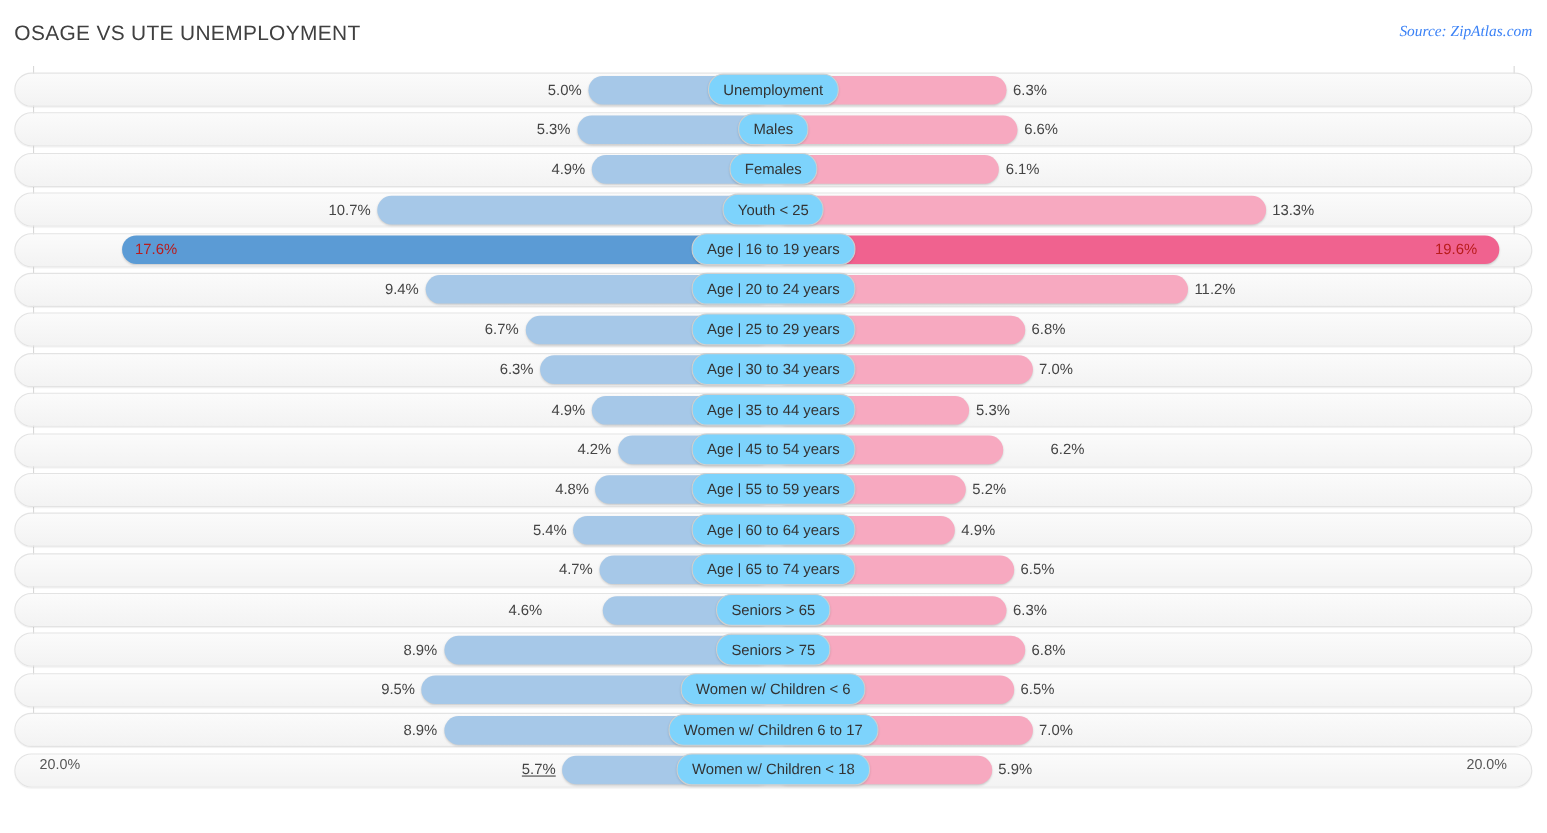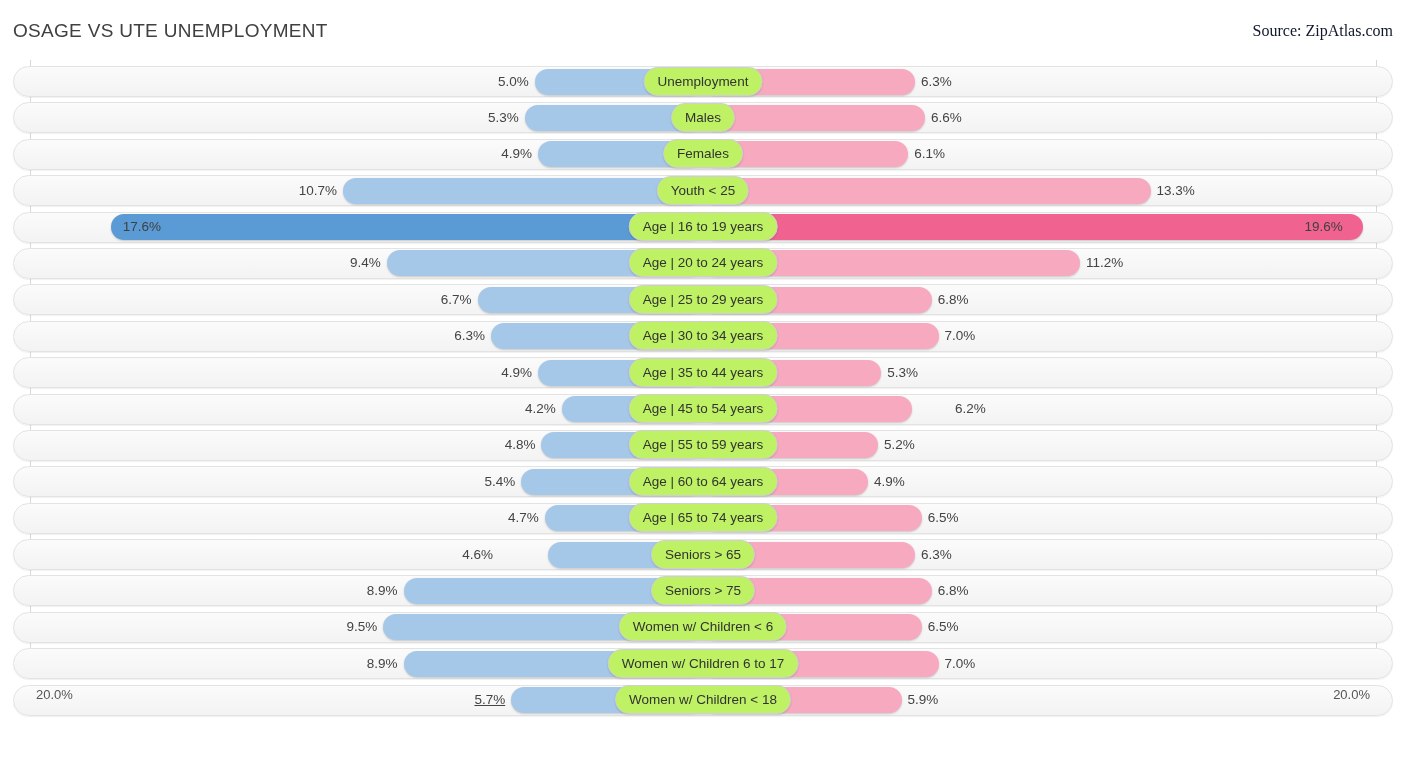--- a/index.html
+++ b/index.html
@@ -21,7 +21,7 @@
   }
   .source{
     position:absolute;right:13px;top:22px;
-    font-size:16px;color:#0f172a;
+    font-size:14px;color:#3b82f6;font-style:italic;
     font-family:"Liberation Serif", serif;
     white-space:nowrap;
   }

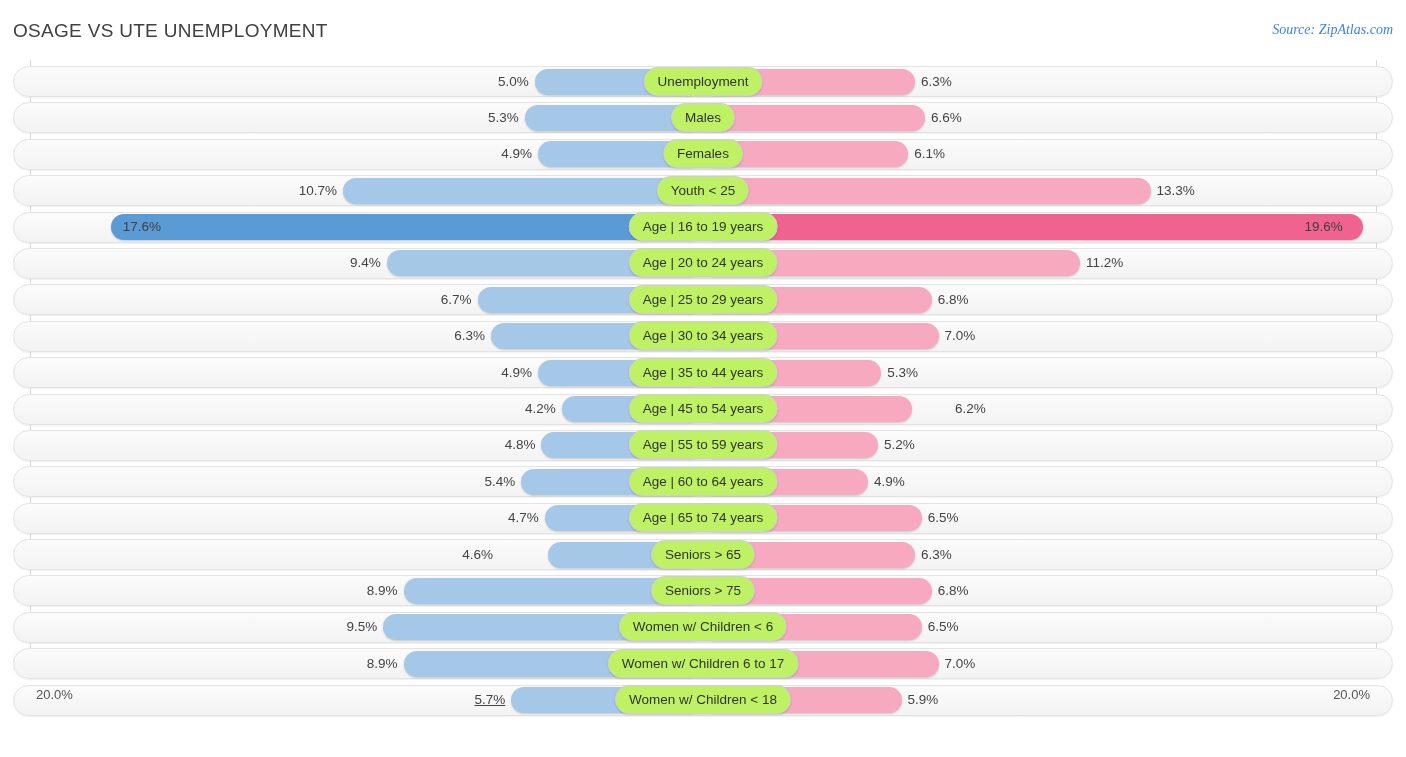--- a/index.html
+++ b/index.html
@@ -73,7 +73,7 @@
     position:absolute;top:2.5px;
     height:27px;line-height:27px;
     transform:translateX(-50%);
-    background:#bef264;
+    background:#7dd3fc;
     border:1px solid #cfcfcf;
     border-radius:14px;
     padding:0 13px;

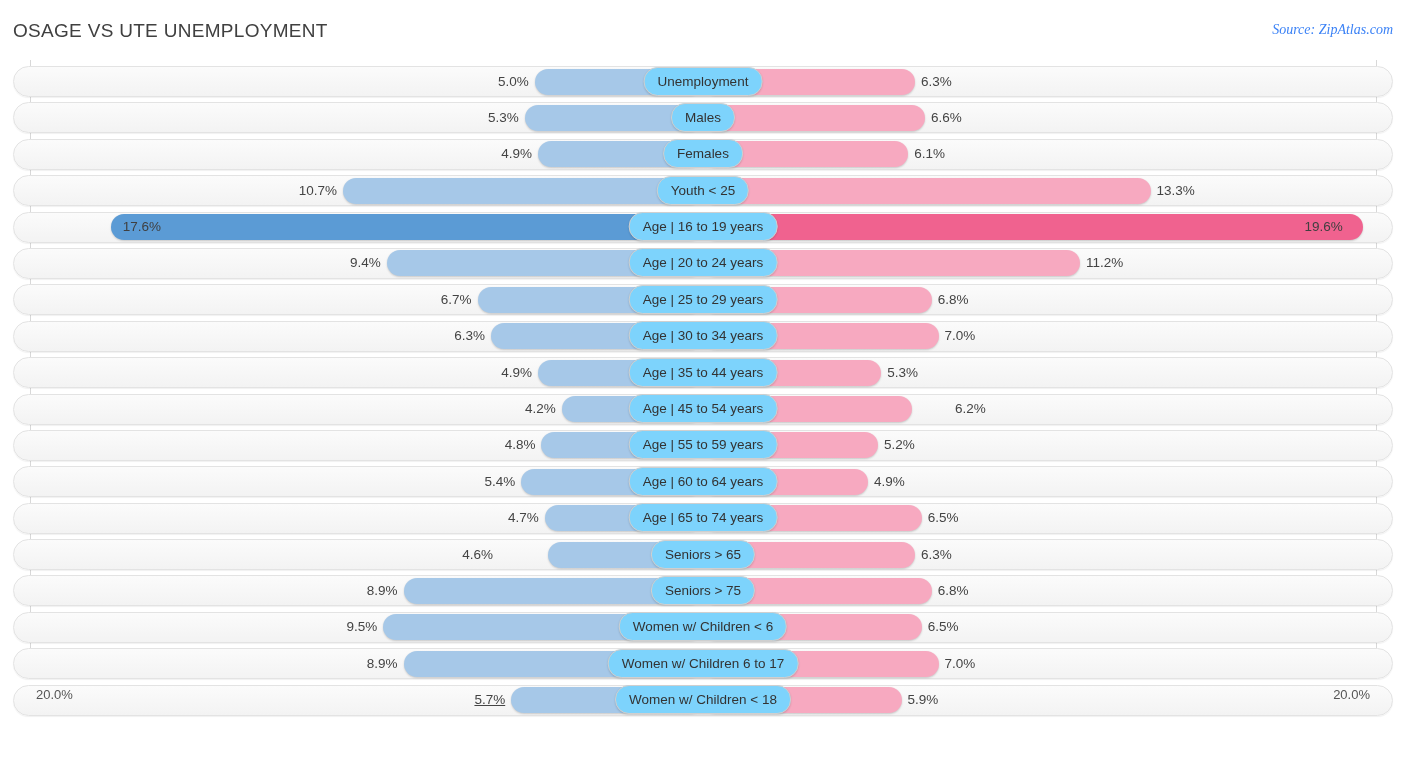--- a/index.html
+++ b/index.html
@@ -67,7 +67,7 @@
     position:absolute;top:4.5px;height:26px;line-height:26px;
     font-size:13.5px;color:#444;white-space:nowrap;
   }
-  .val.inside{color:#404040;}
+  .val.inside{color:#b91c1c;}
 
   .centerlabel{
     position:absolute;top:2.5px;

